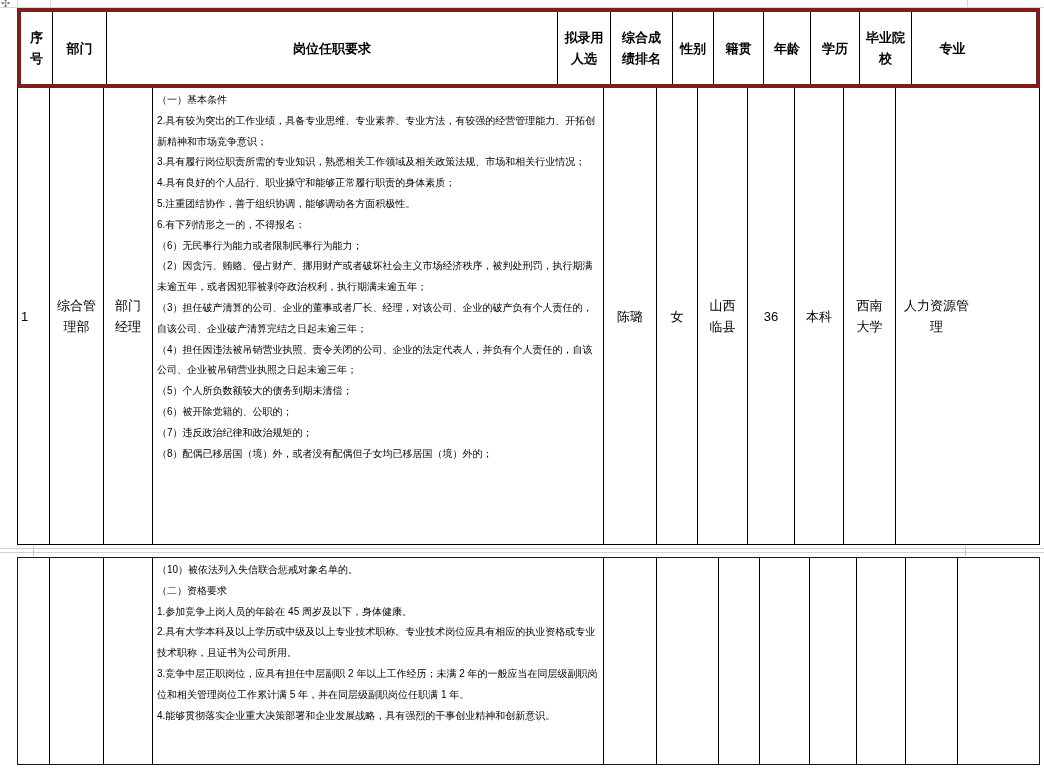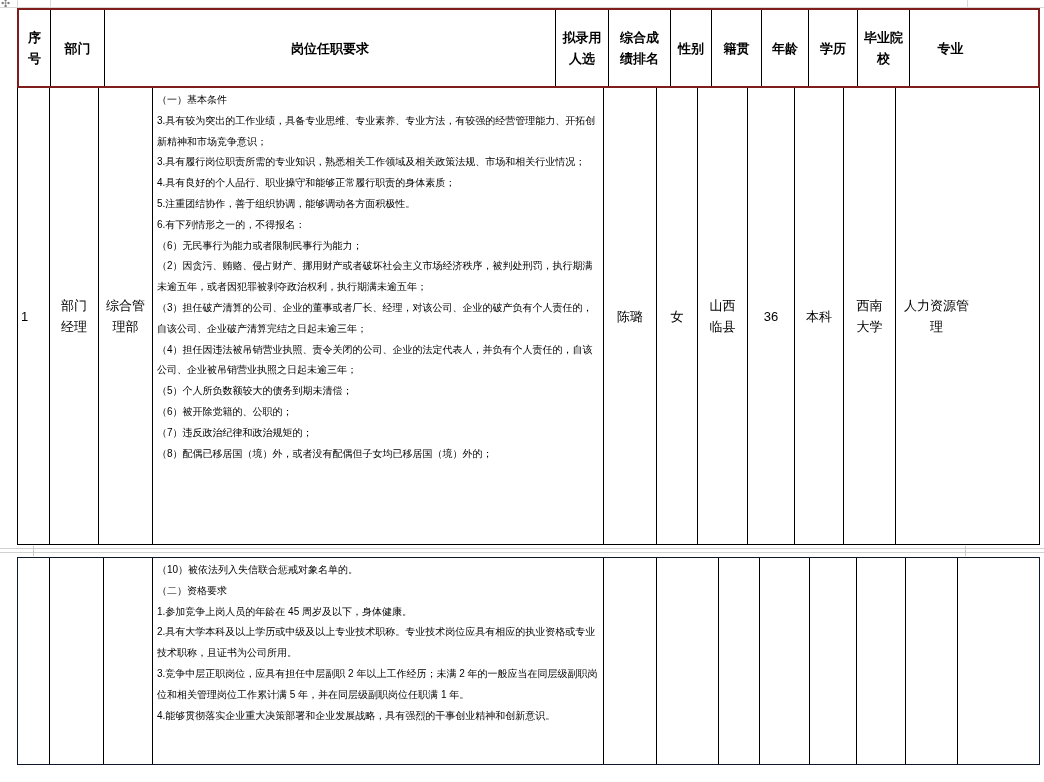--- a/index.html
+++ b/index.html
@@ -16,7 +16,7 @@
 
   
   .tblock { position:absolute; left:17px; width:1023px; box-sizing:border-box; display:flex; background:#fff; }
-  .thead  { top:8px;  height:80px;  border:2px solid #7f1d1d; font-weight:bold; font-size:15px; line-height:25px; }
+  .thead  { top:8px;  height:80px;  border:4px solid #7f1d1d; font-weight:bold; font-size:15px; line-height:25px; }
   .tbody1 { top:88px; height:457px; border-left:1px solid #000; border-right:1px solid #000; border-bottom:1px solid #000; }
   .tbody2 { top:557px; height:208px; border:1px solid #0f172a; }
 

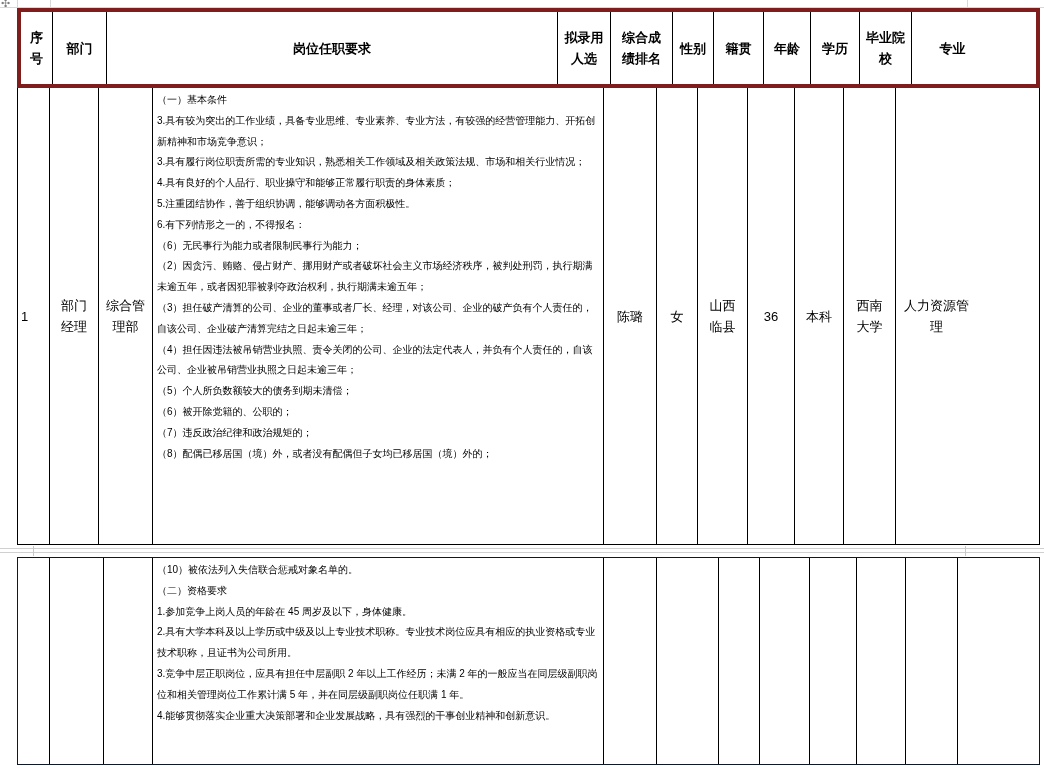--- a/index.html
+++ b/index.html
@@ -79,7 +79,7 @@
   <div class="cell c3 req">
     <div class="reqtext">
         <div class="reqline">（一）基本条件</div>
-        <div class="reqline">3.具有较为突出的工作业绩，具备专业思维、专业素养、专业方法，有较强的经营管理能力、开拓创新精神和市场竞争意识；</div>
+        <div class="reqline">2.具有较为突出的工作业绩，具备专业思维、专业素养、专业方法，有较强的经营管理能力、开拓创新精神和市场竞争意识；</div>
         <div class="reqline">3.具有履行岗位职责所需的专业知识，熟悉相关工作领域及相关政策法规、市场和相关行业情况；</div>
         <div class="reqline">4.具有良好的个人品行、职业操守和能够正常履行职责的身体素质；</div>
         <div class="reqline">5.注重团结协作，善于组织协调，能够调动各方面积极性。</div>

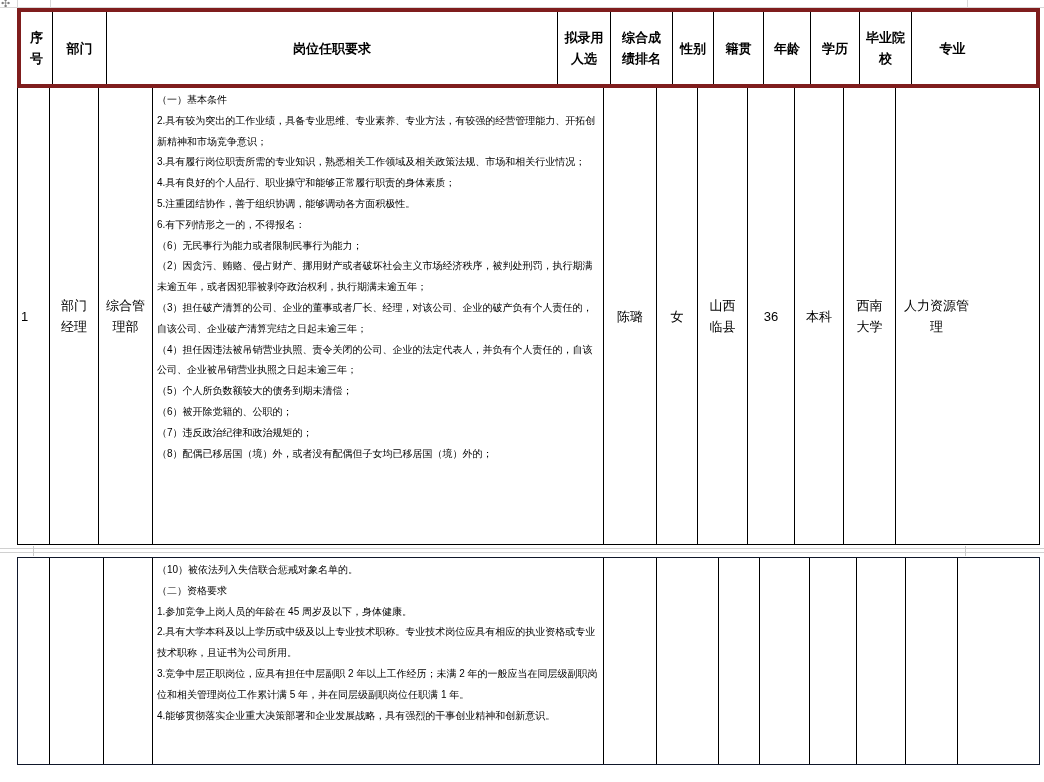--- a/index.html
+++ b/index.html
@@ -74,8 +74,8 @@
   <div class="cell c0">
       <span class="nudge-left">1</span>
     </div>
+  <div class="cell c1">综合管理部</div>
   <div class="cell c2">部门经理</div>
-  <div class="cell c1">综合管理部</div>
   <div class="cell c3 req">
     <div class="reqtext">
         <div class="reqline">（一）基本条件</div>

